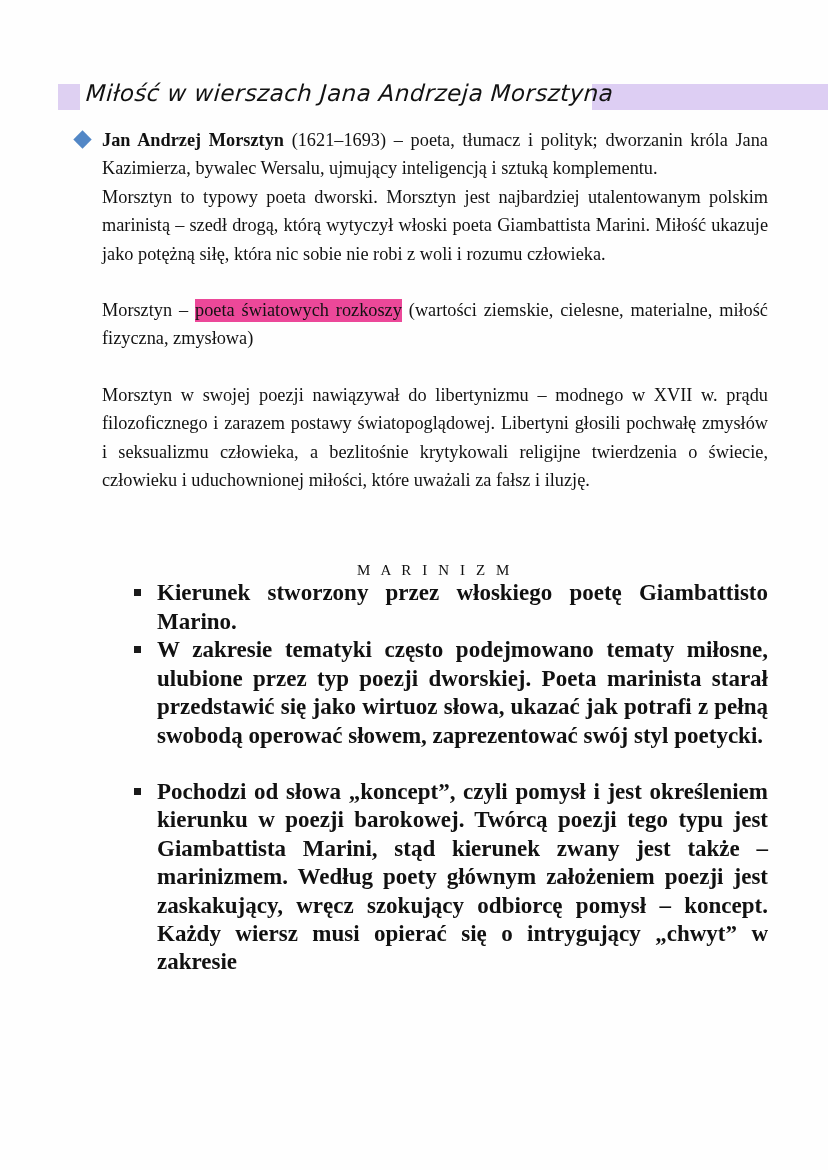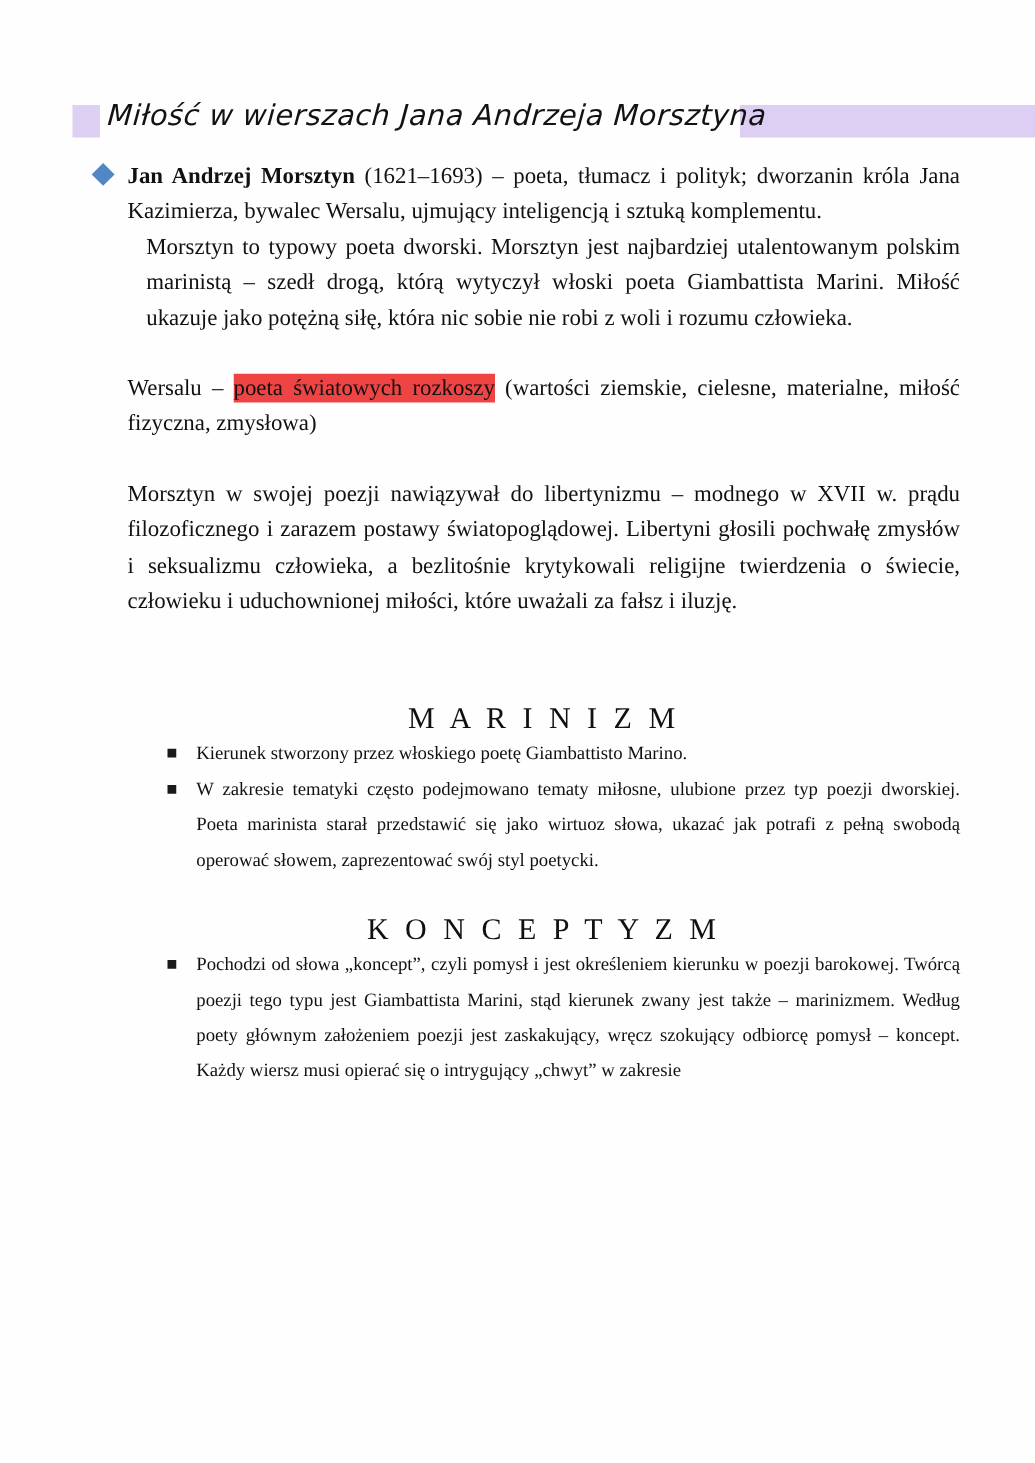--- a/index.html
+++ b/index.html
@@ -75,7 +75,7 @@
     text-align: justify;
     text-justify: inter-word;
   }
-  .para + .para { margin-top: 0; margin-left: 15px; }
+  .para + .para { margin-top: 0; }
   .gap-md { height: 28px; }
   .gap-lg { height: 34px; }
 

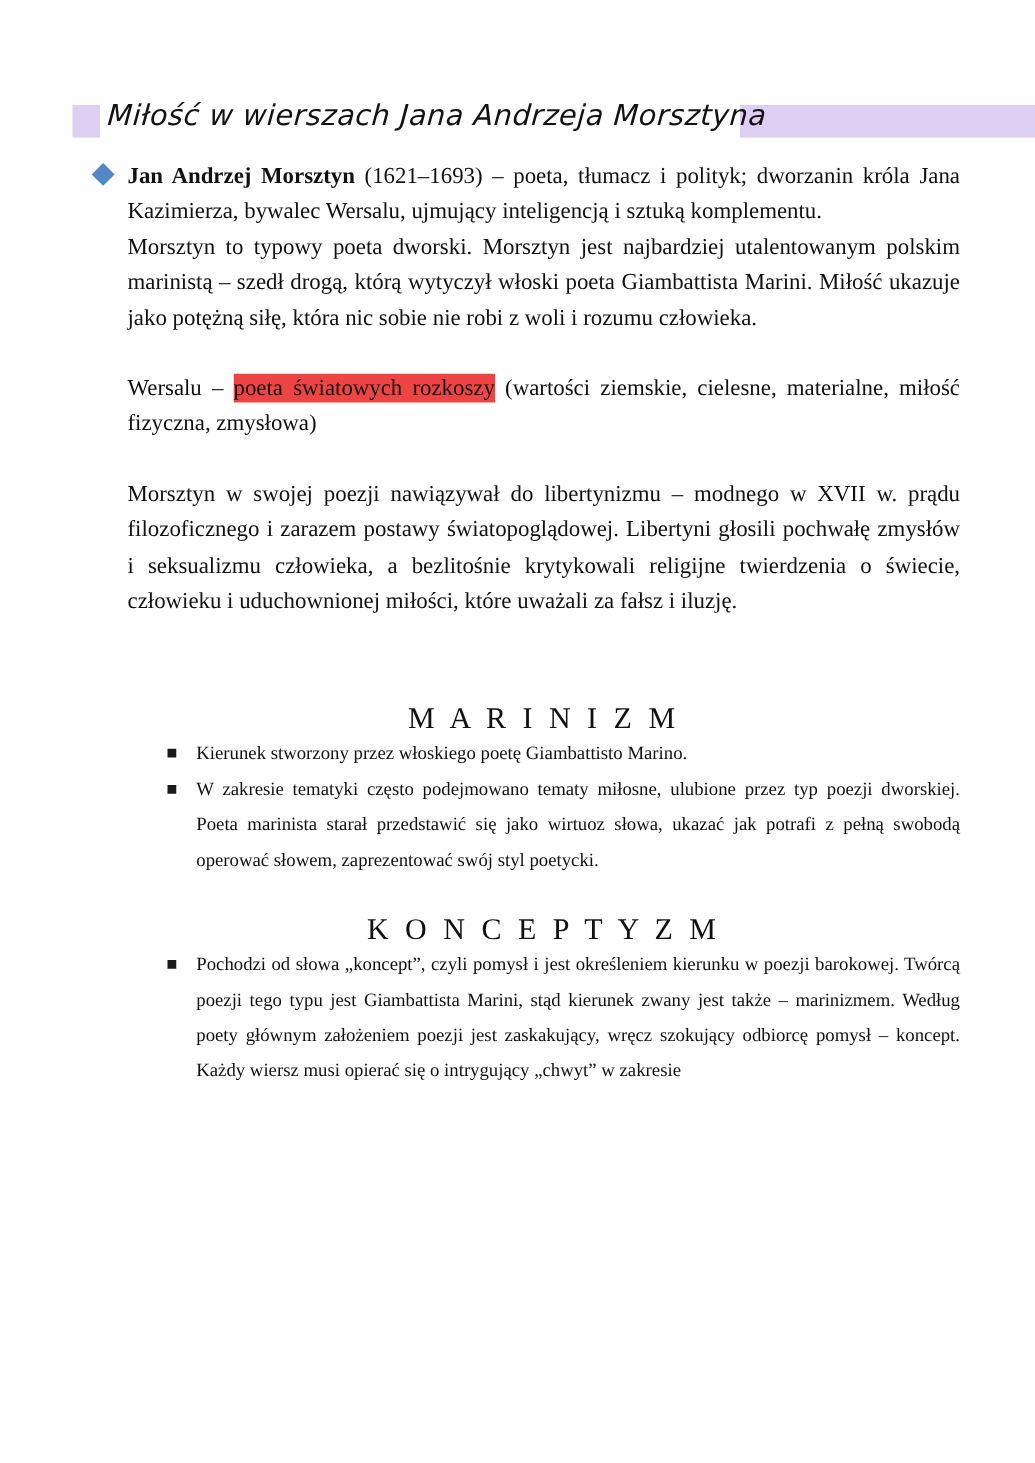--- a/index.html
+++ b/index.html
@@ -154,7 +154,7 @@
     <div class="gap-md"></div>
 
     <p class="para">
-      <span>Wersalu – </span><span class="hl-gray">poeta światowych rozkoszy</span><span> (wartości ziemskie, cielesne, materialne, miłość fizyczna, zmysłowa)</span>
+      <span>Morsztyn – </span><span class="hl-gray">poeta światowych rozkoszy</span><span> (wartości ziemskie, cielesne, materialne, miłość fizyczna, zmysłowa)</span>
     </p>
 
     <div class="gap-md"></div>

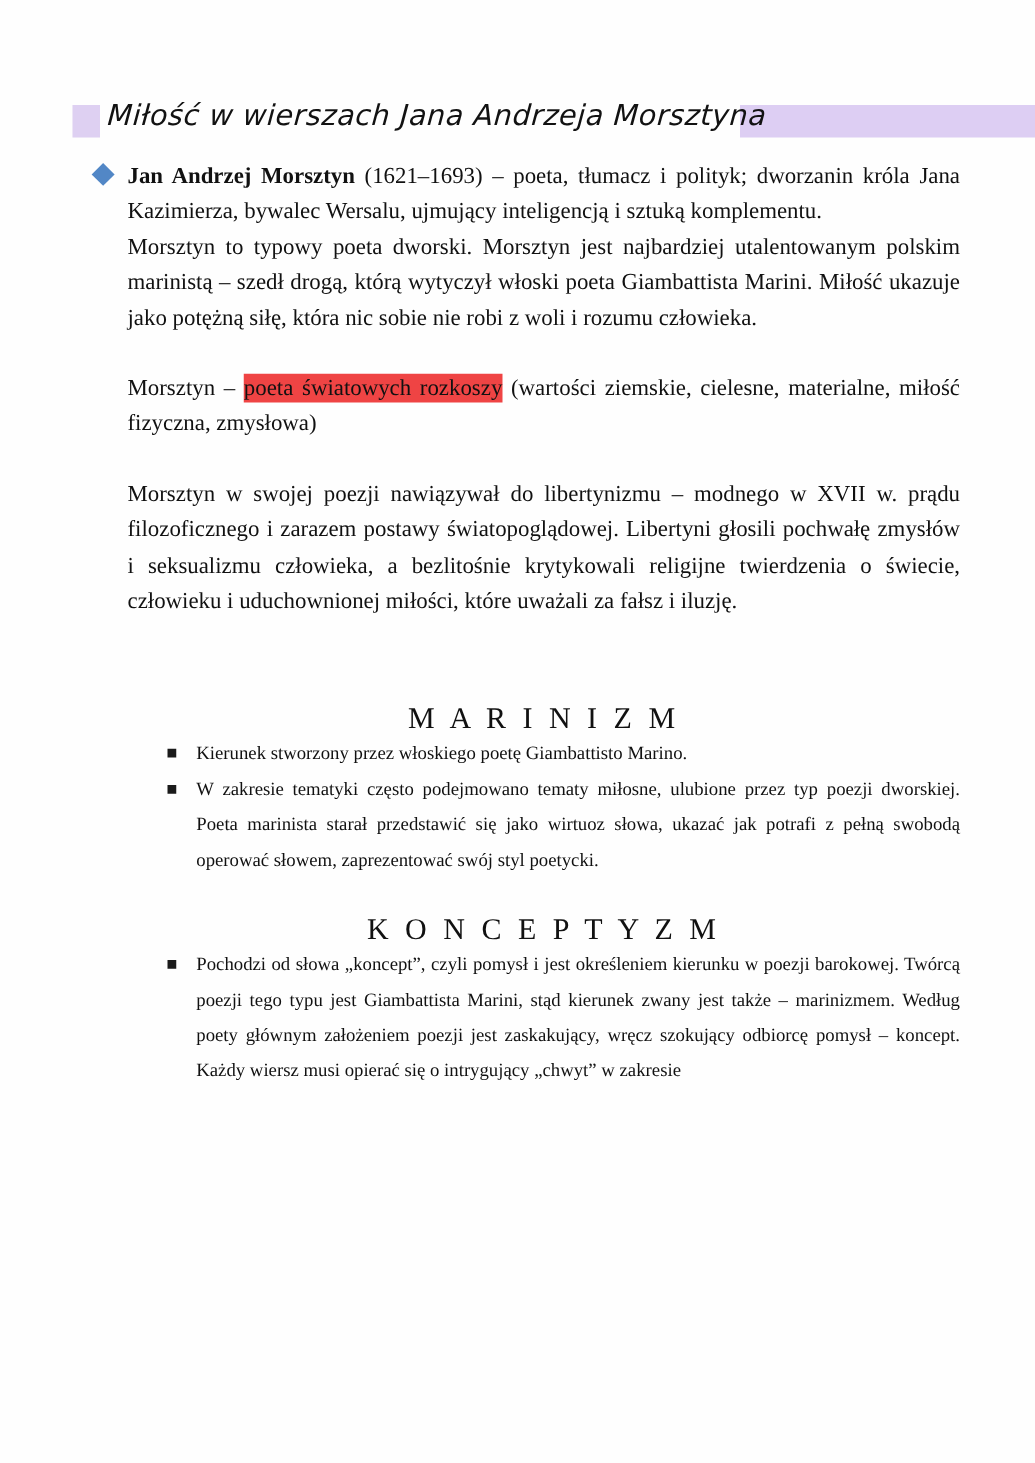--- a/index.html
+++ b/index.html
@@ -92,7 +92,7 @@
   .bold { font-weight: bold; }
 
   .hl-gray {
-    background: #ef4444;
+    background: #ec4899;
     box-decoration-break: clone;
     -webkit-box-decoration-break: clone;
     padding: 1px 0 2px 0;

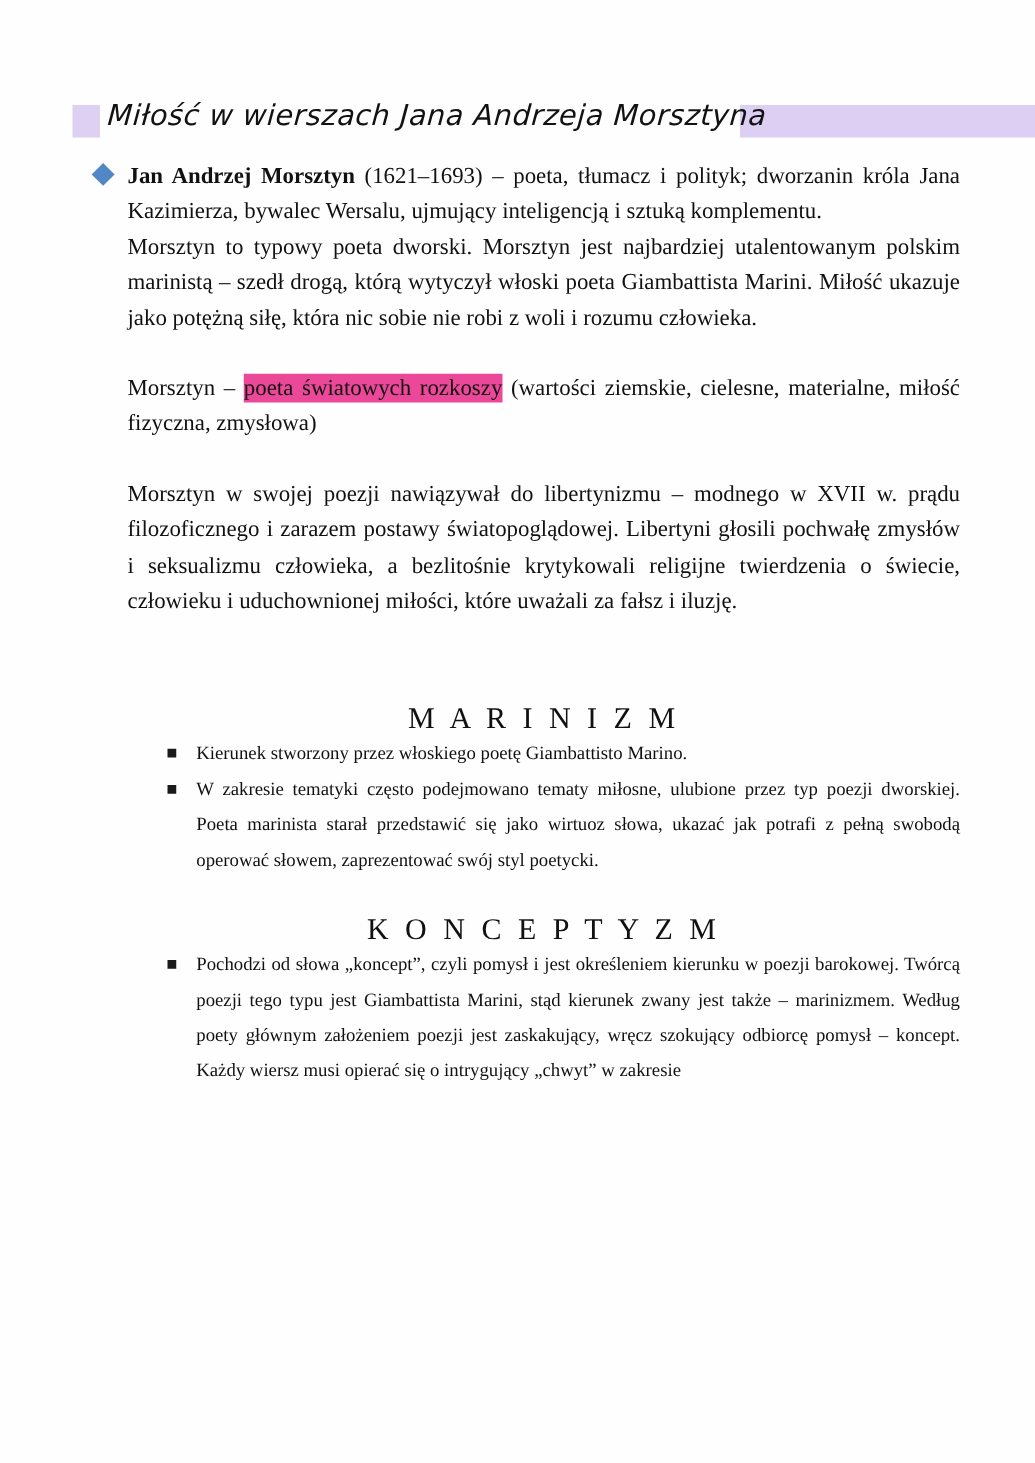--- a/index.html
+++ b/index.html
@@ -101,7 +101,7 @@
   
   .section-heading {
     text-align: center;
-    font-size: 24px;
+    font-size: 15px;
     letter-spacing: 3.6px;
     padding: 0 60px 0 102px;
     margin: 0;

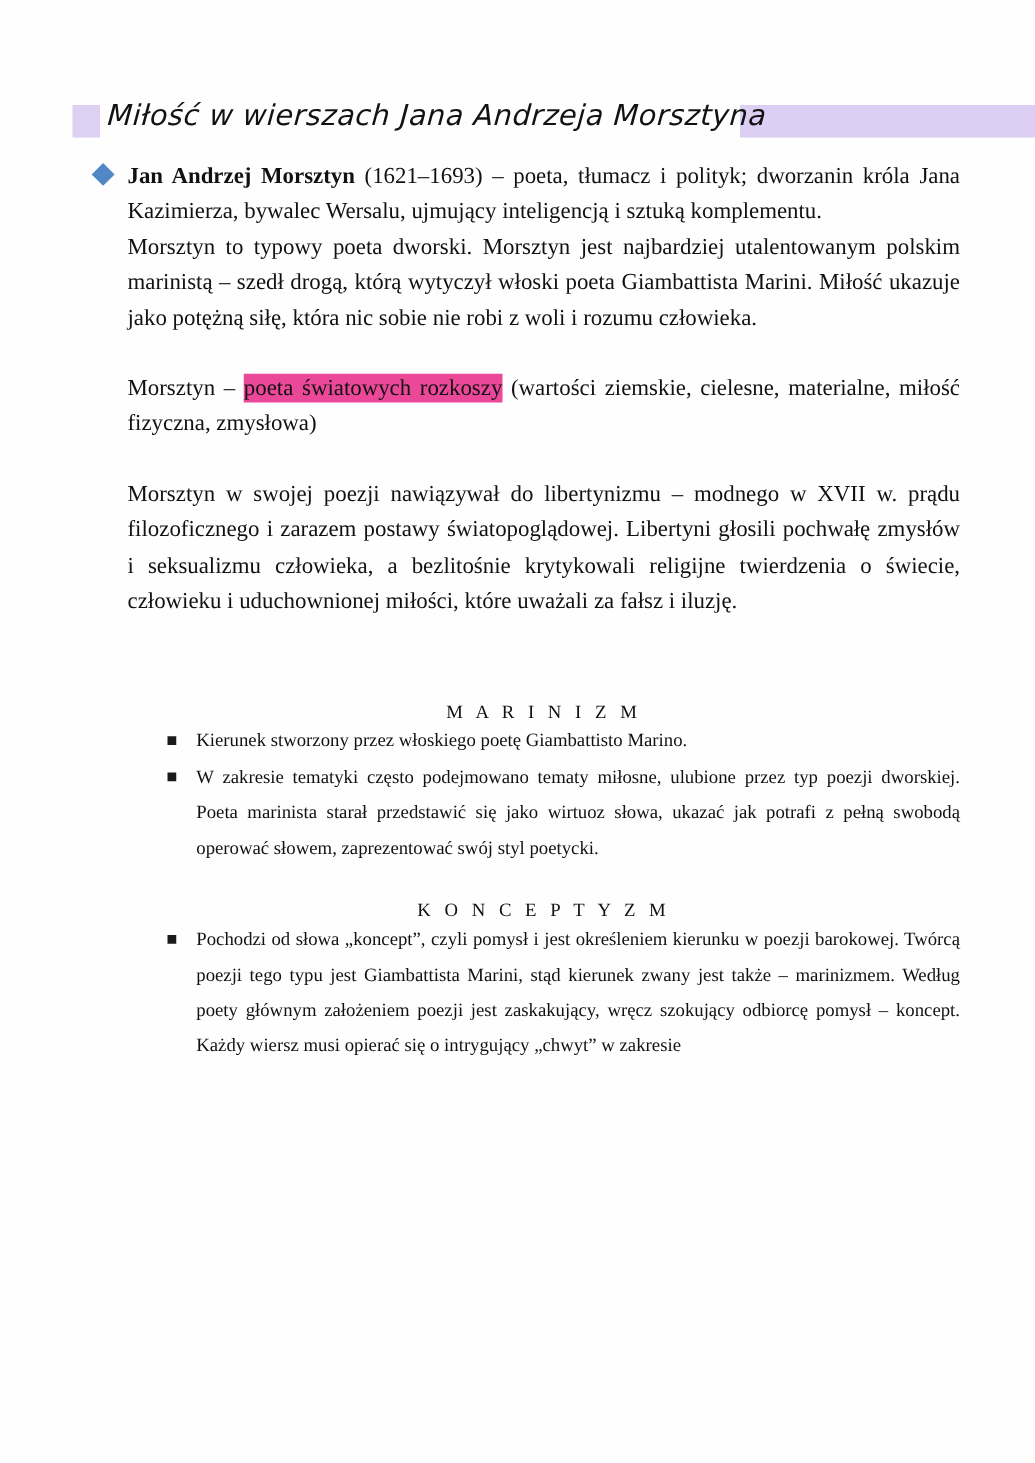--- a/index.html
+++ b/index.html
@@ -116,10 +116,11 @@
   .sq-item {
     position: relative;
     padding: 0 60px 0 157px;
-    font-size: 15px;
+    font-size: 23px;
     line-height: 28.4px;
     text-align: justify;
     text-justify: inter-word;
+    font-weight: bold;
   }
   .sq-item .sq-mark {
     position: absolute;

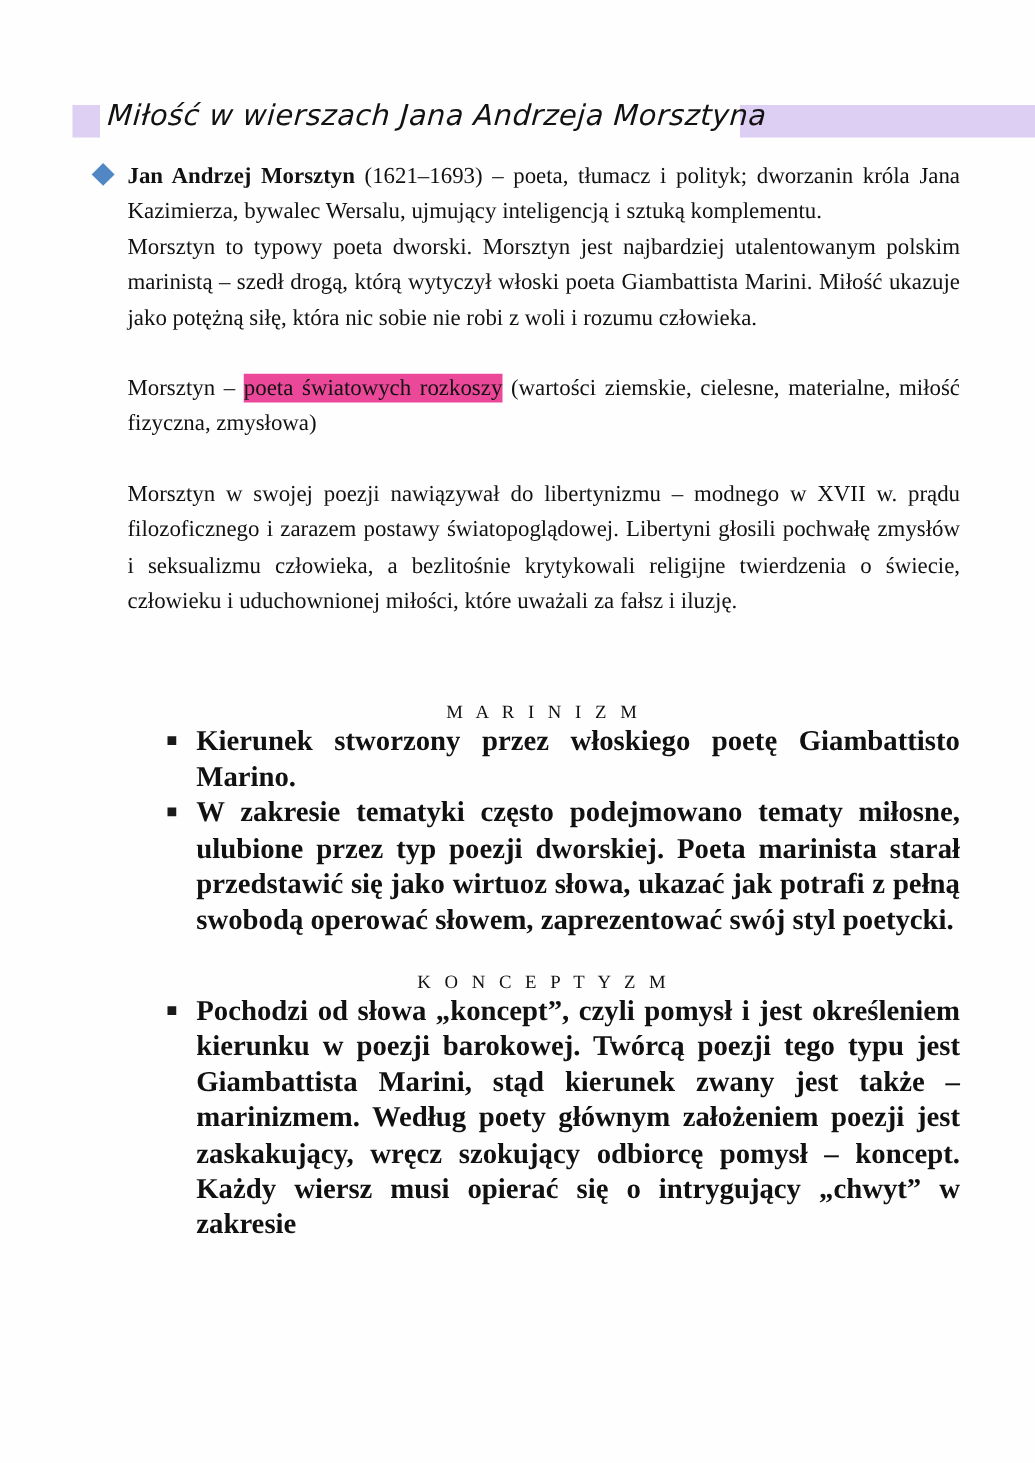--- a/index.html
+++ b/index.html
@@ -180,7 +180,6 @@
 
     <div class="gap-md"></div>
 
-    <p class="section-heading">K O N C E P T Y Z M</p>
 
     <ul class="sq-list">
       <li class="sq-item">

